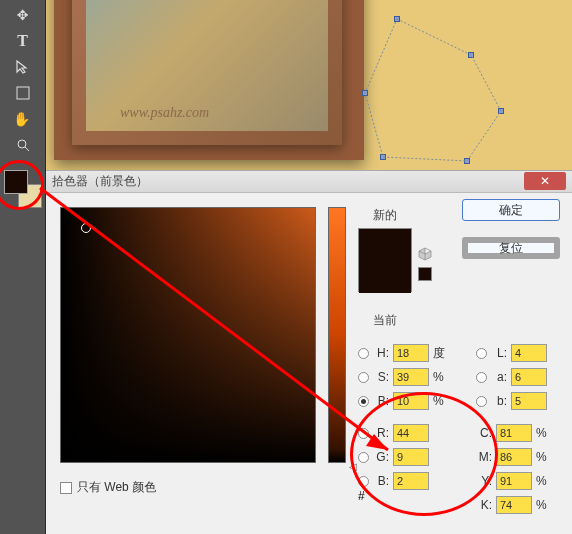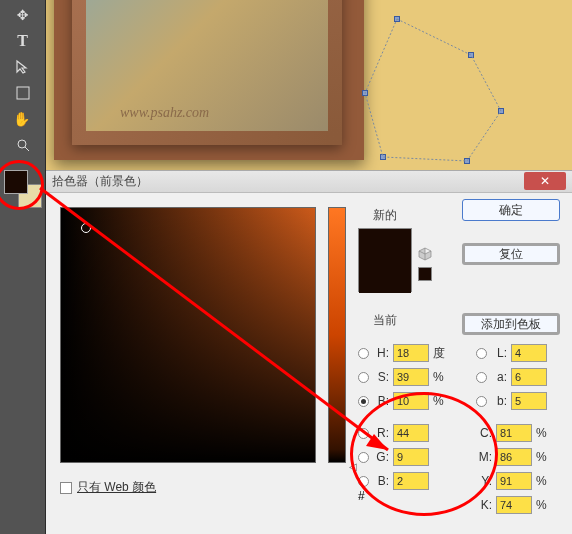--- a/index.html
+++ b/index.html
@@ -39,7 +39,7 @@
   .cube-icon { position: absolute; left: 372px; top: 54px; width: 14px; height: 14px; }
   .tiny-sw { position: absolute; left: 372px; top: 74px; width: 14px; height: 14px; background: #1a0902; border: 1px solid #888; }
   
-  .btncol { position: absolute; right: 12px; top: 6px; width: 98px; display: flex; flex-direction: column; gap: 22px; }
+  .btncol { position: absolute; right: 12px; top: 6px; width: 98px; display: flex; flex-direction: column; gap: 16px; }
   .btn { height: 22px; font-size: 12px; border: 3px solid #a3a3a3; background: #f4f8ff; border-radius: 3px; display: flex; align-items: center; justify-content: center; color: #333; }
   .btn.primary { border: 1px solid #4a7acc; }
   .btncol .spacer { height: 4px; }

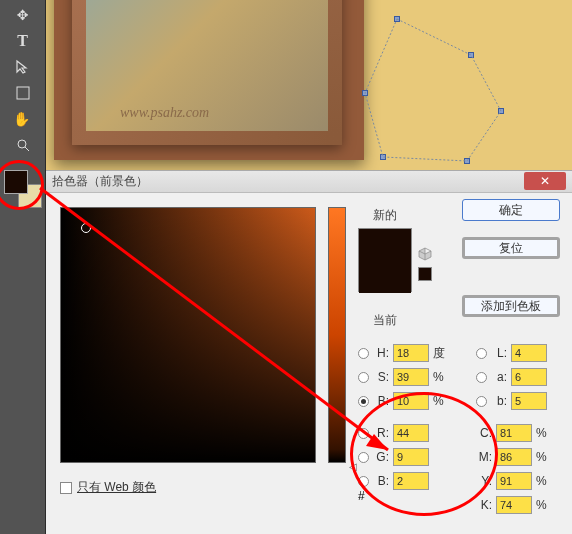--- a/index.html
+++ b/index.html
@@ -40,7 +40,7 @@
   .tiny-sw { position: absolute; left: 372px; top: 74px; width: 14px; height: 14px; background: #1a0902; border: 1px solid #888; }
   
   .btncol { position: absolute; right: 12px; top: 6px; width: 98px; display: flex; flex-direction: column; gap: 16px; }
-  .btn { height: 22px; font-size: 12px; border: 3px solid #a3a3a3; background: #f4f8ff; border-radius: 3px; display: flex; align-items: center; justify-content: center; color: #333; }
+  .btn { height: 22px; font-size: 12px; border: 6px solid #a3a3a3; background: #f4f8ff; border-radius: 3px; display: flex; align-items: center; justify-content: center; color: #333; }
   .btn.primary { border: 1px solid #4a7acc; }
   .btncol .spacer { height: 4px; }
   

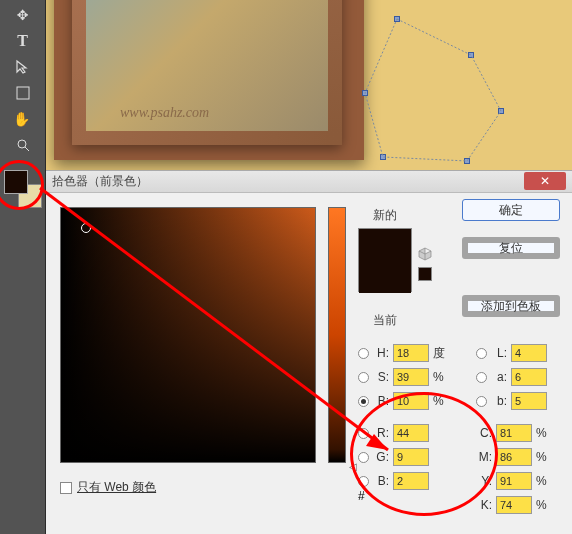--- a/index.html
+++ b/index.html
@@ -146,7 +146,6 @@
       <div class="btn primary">确定</div>
       <div class="btn">复位</div>
       <div class="spacer"></div>
-      <div class="btn">添加到色板</div>
       <div class="spacer"></div>
     </div>
 

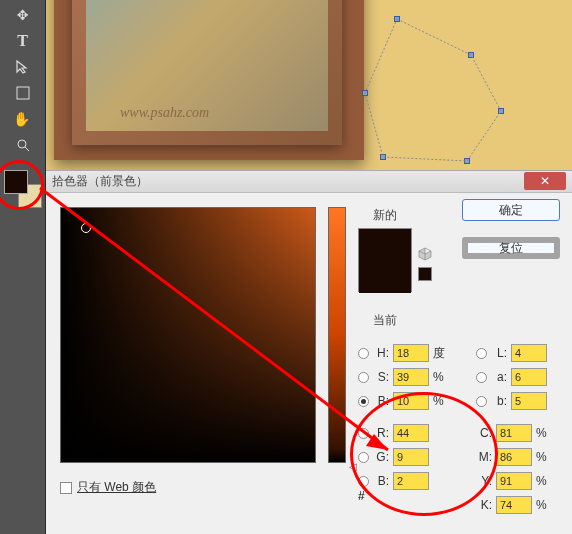--- a/index.html
+++ b/index.html
@@ -57,7 +57,7 @@
   .hex-lbl { margin-right: 5px; }
   .hex-input { width: 74px; height: 18px; border: 1px solid #36a; background: #cde6ff; font-size: 11px; padding: 1px 3px; color: #000; }
   
-  .webonly { position: absolute; left: 14px; top: 286px; font-size: 12px; color: #333; display: flex; align-items: center; text-decoration: underline; }
+  .webonly { position: absolute; left: 14px; top: 286px; font-size: 12px; color: #333; display: flex; align-items: center; }
   .webonly .cb { width: 12px; height: 12px; border: 1px solid #888; margin-right: 5px; background: #fff; }
   
   .red-arrow-line { position: absolute; z-index: 10; pointer-events: none; }

